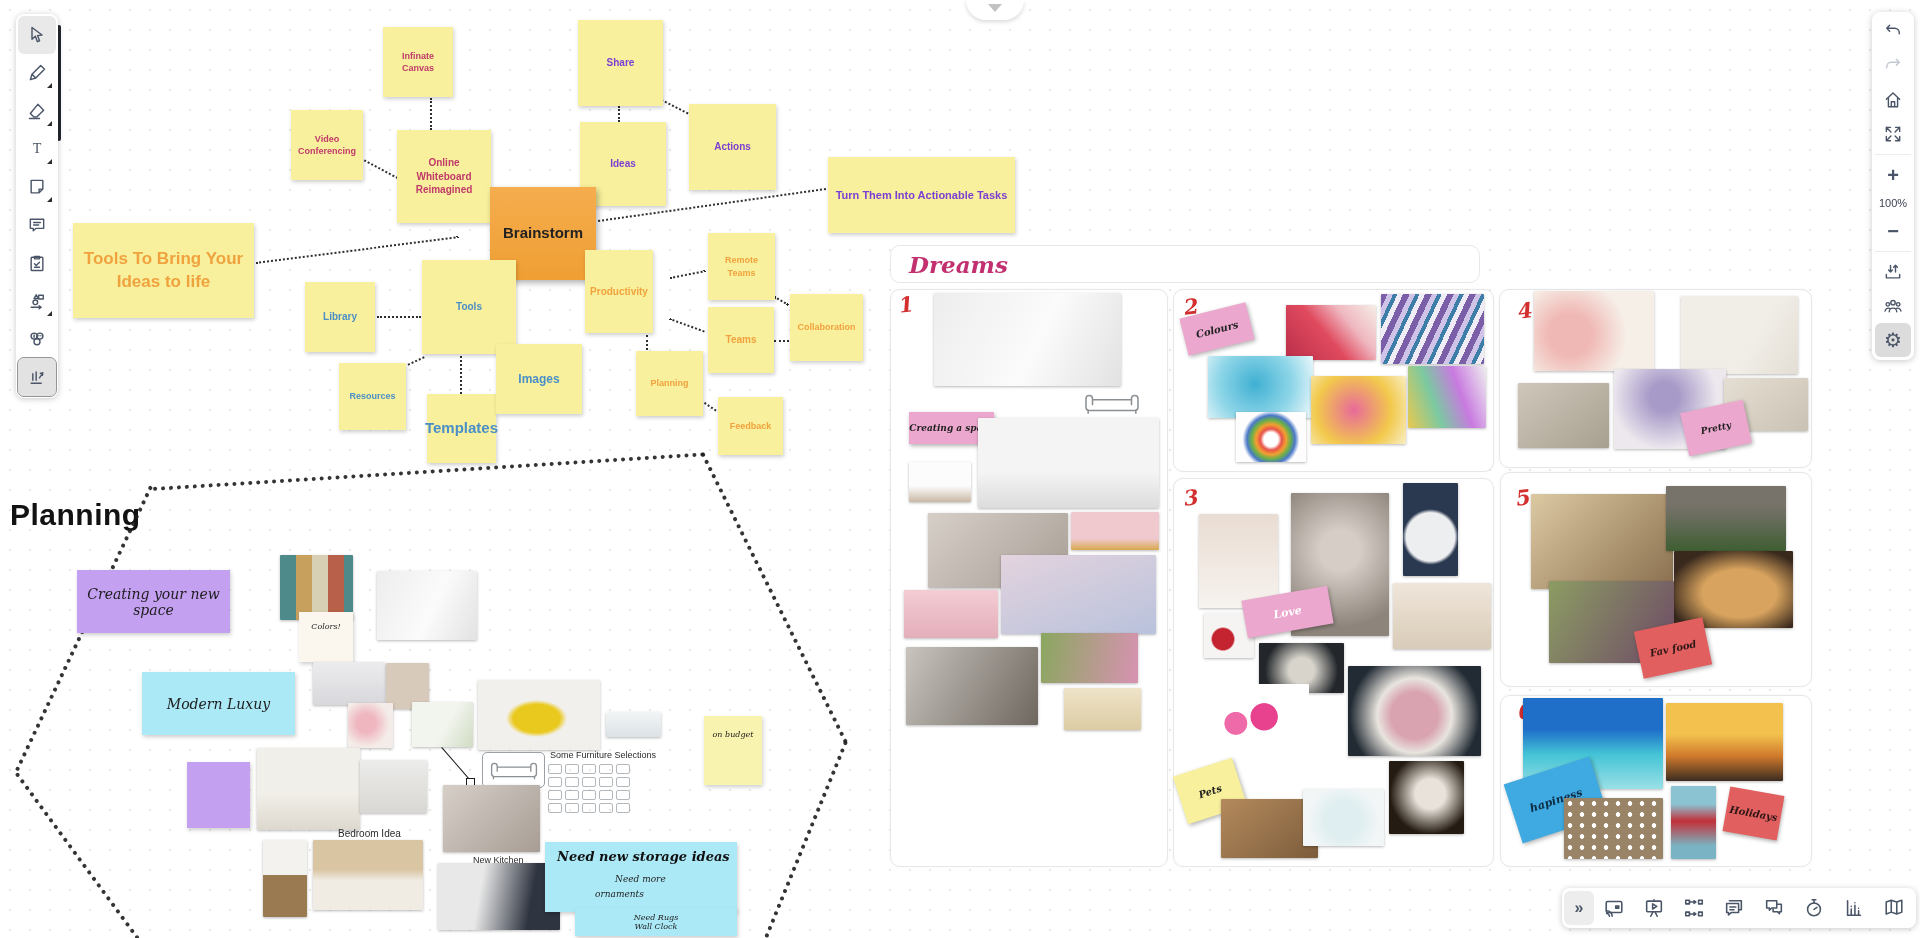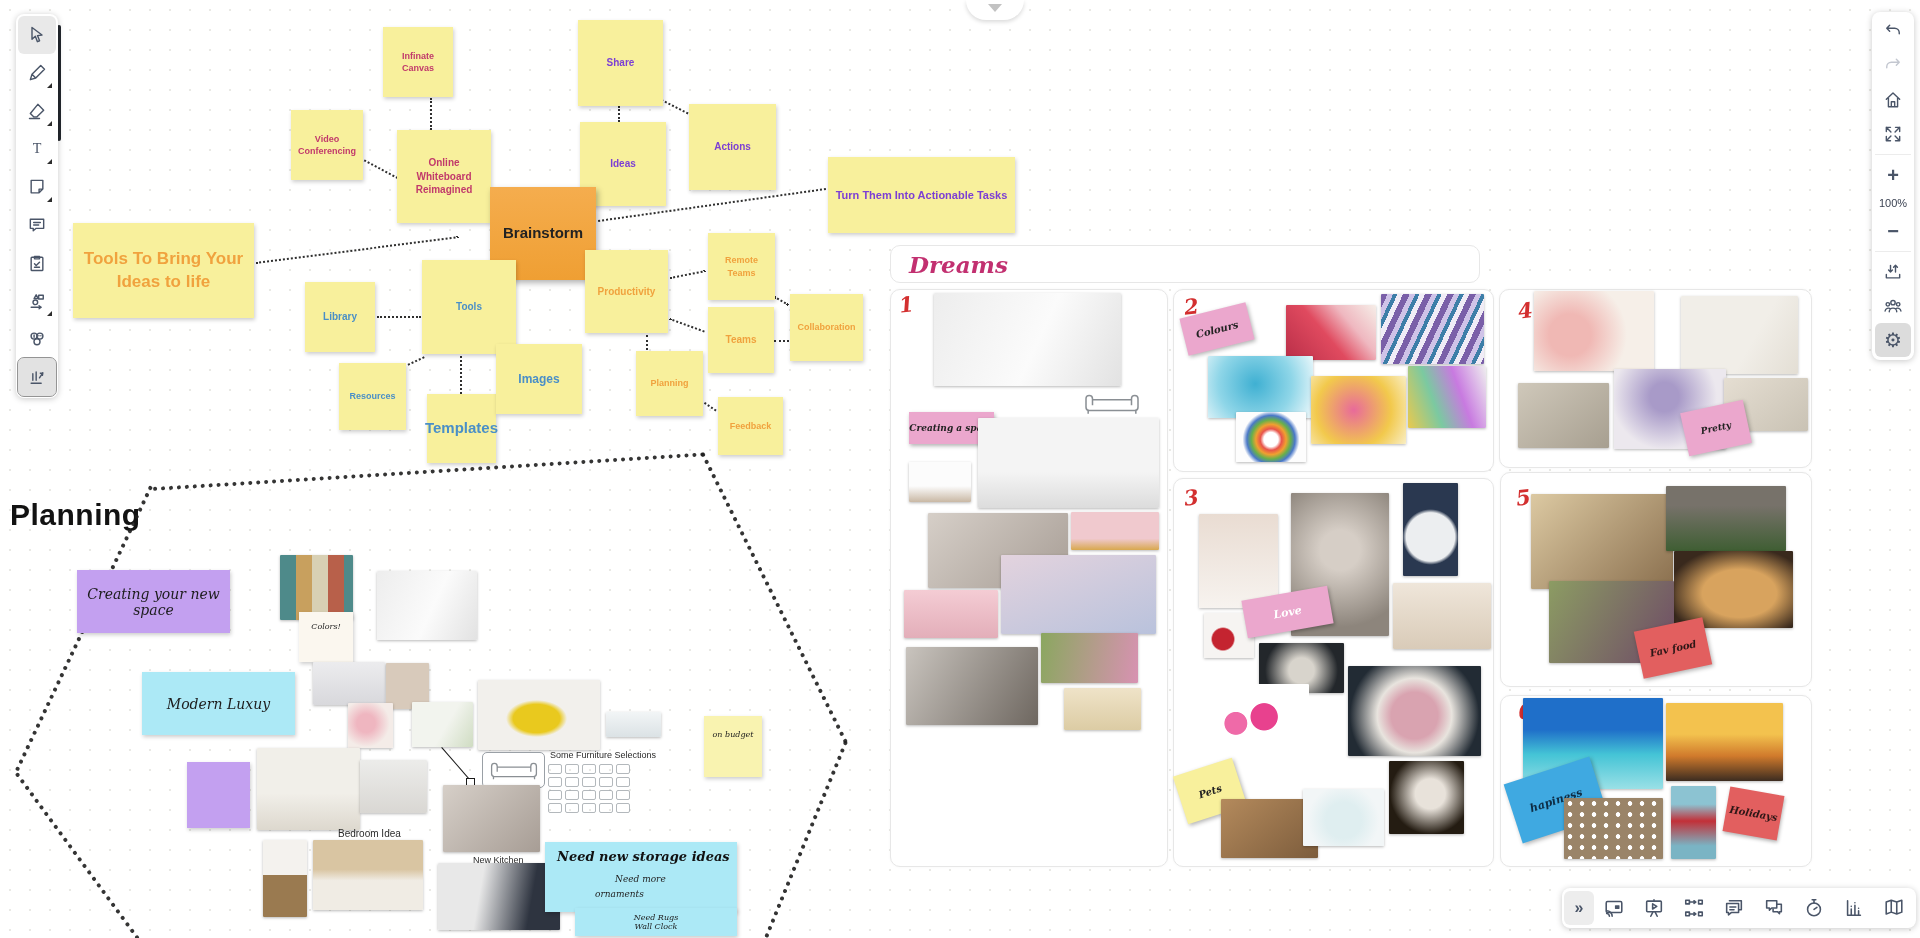--- a/index.html
+++ b/index.html
@@ -333,7 +333,7 @@
   <div class="note c-blu" style="left:339px;top:363px;width:67px;height:67px;font-size:9px">Resources</div>
   <div class="note c-blu" style="left:427px;top:394px;width:69px;height:69px;font-size:15px">Templates</div>
   <div class="note c-blu" style="left:496px;top:344px;width:86px;height:70px;font-size:12px">Images</div>
-  <div class="note c-org" style="left:585px;top:250px;width:83px;height:83px;font-size:10px">Productivity</div>
+  <div class="note c-org" style="left:585px;top:250px;width:68px;height:83px;font-size:10px">Productivity</div>
   <div class="note c-org" style="left:708px;top:233px;width:67px;height:67px;font-size:9px">Remote Teams</div>
   <div class="note c-org" style="left:708px;top:307px;width:66px;height:66px;font-size:10px">Teams</div>
   <div class="note c-org" style="left:790px;top:294px;width:73px;height:67px;font-size:9px">Collaboration</div>

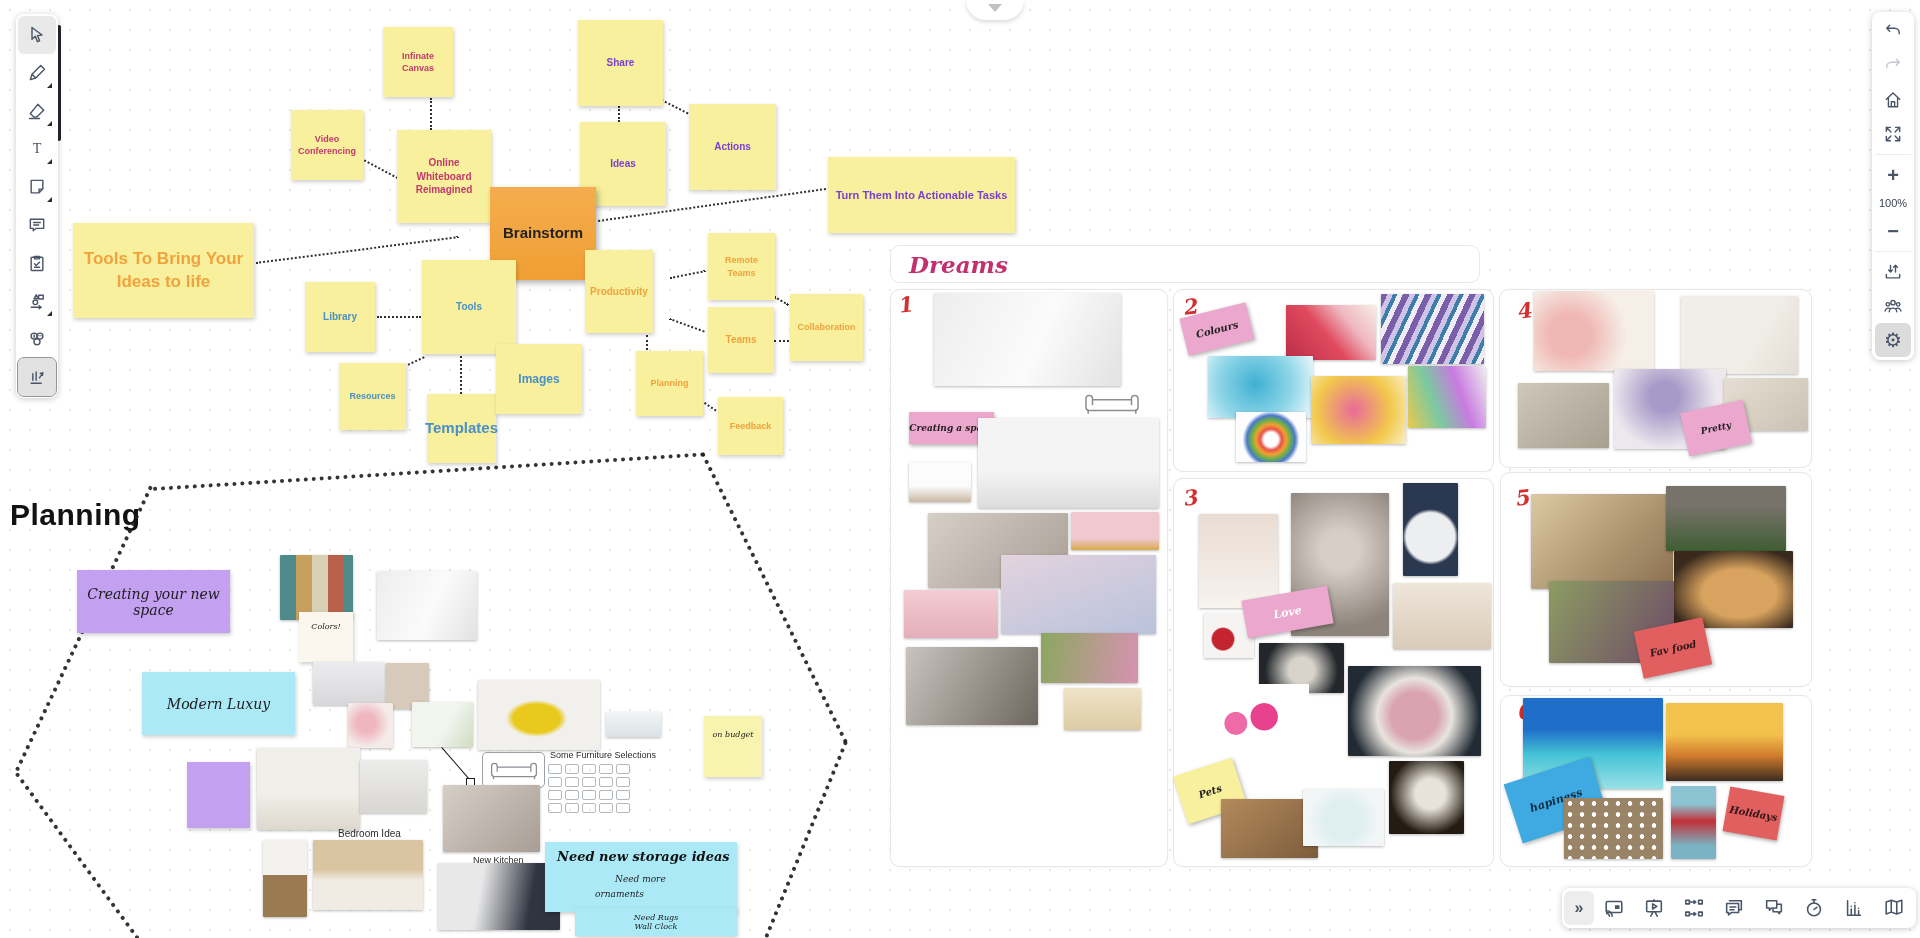--- a/index.html
+++ b/index.html
@@ -359,7 +359,7 @@
   <div class="ph g-tul" style="left:412px;top:702px;width:61px;height:45px"></div>
   <div class="ph g-ysofa" style="left:478px;top:680px;width:122px;height:70px"></div>
   <div class="ph g-glass" style="left:606px;top:712px;width:55px;height:25px"></div>
-  <div class="pnote bg-yel2 hand" style="left:704px;top:716px;width:58px;height:61px;font-size:8px;align-items:flex-start;padding-top:14px">on budget</div>
+  <div class="pnote bg-yel2 hand" style="left:704px;top:716px;width:58px;height:69px;font-size:8px;align-items:flex-start;padding-top:14px">on budget</div>
   <div class="ph g-vint" style="left:257px;top:748px;width:103px;height:82px"></div>
   <div class="ph g-desk" style="left:360px;top:760px;width:67px;height:53px"></div>
   <div class="cap" style="left:338px;top:828px">Bedroom Idea</div>

